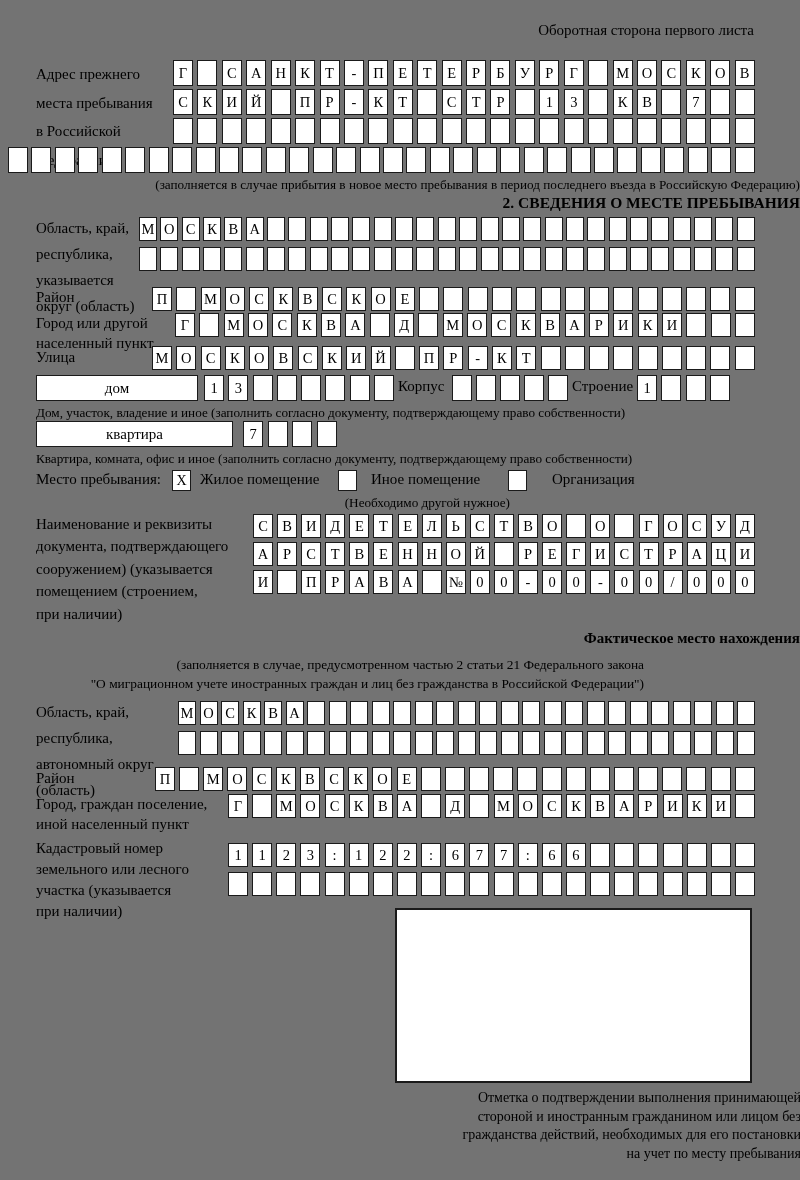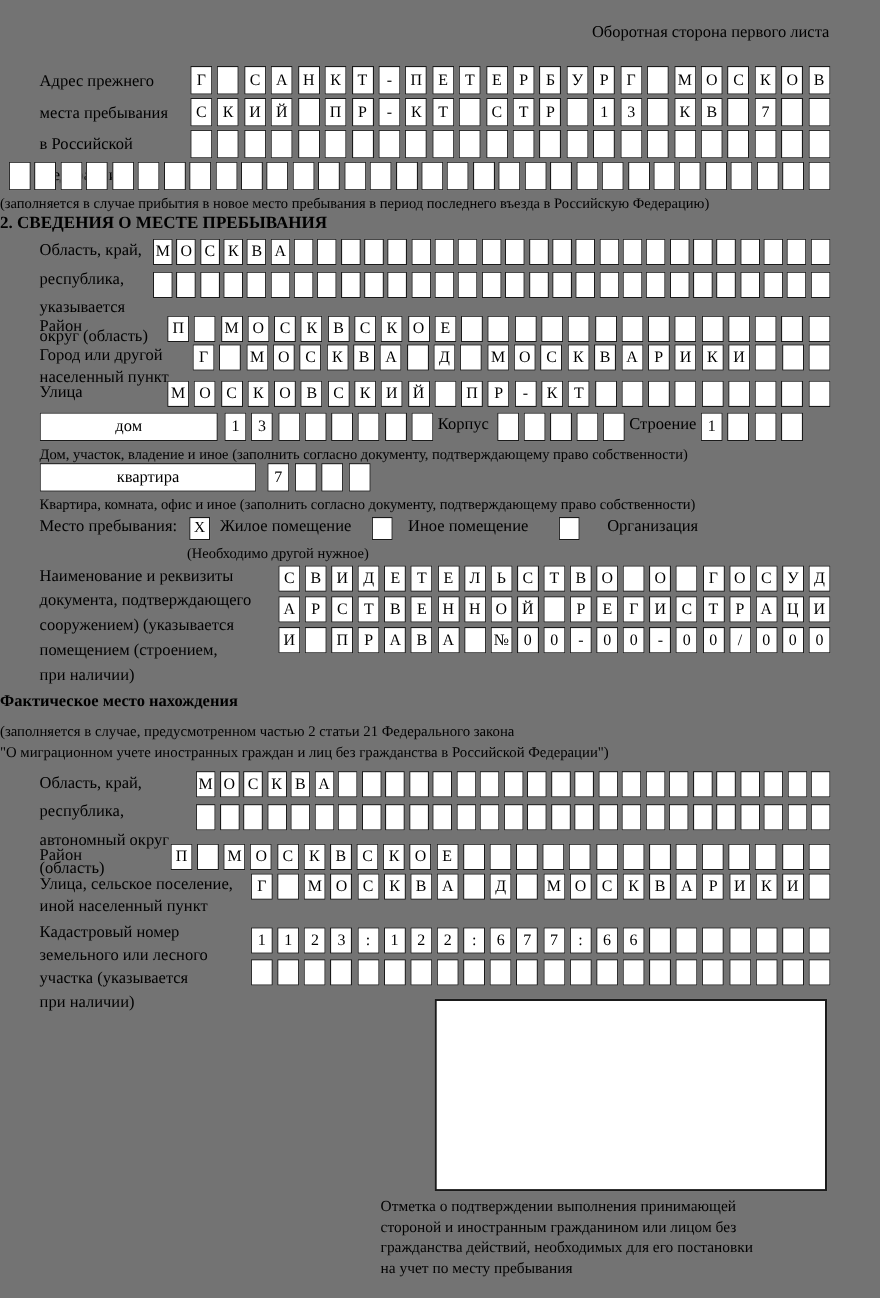--- a/index.html
+++ b/index.html
@@ -12,7 +12,7 @@
   .lbl { font-size:15px; }
   .small { font-size:13.2px; }
   .bold { font-weight:bold; }
-  .center { text-align:left; }
+  .center { text-align:right; }
   .cellrow { position:absolute; display:flex; justify-content:space-between; }
   .cell {
     box-sizing:border-box;

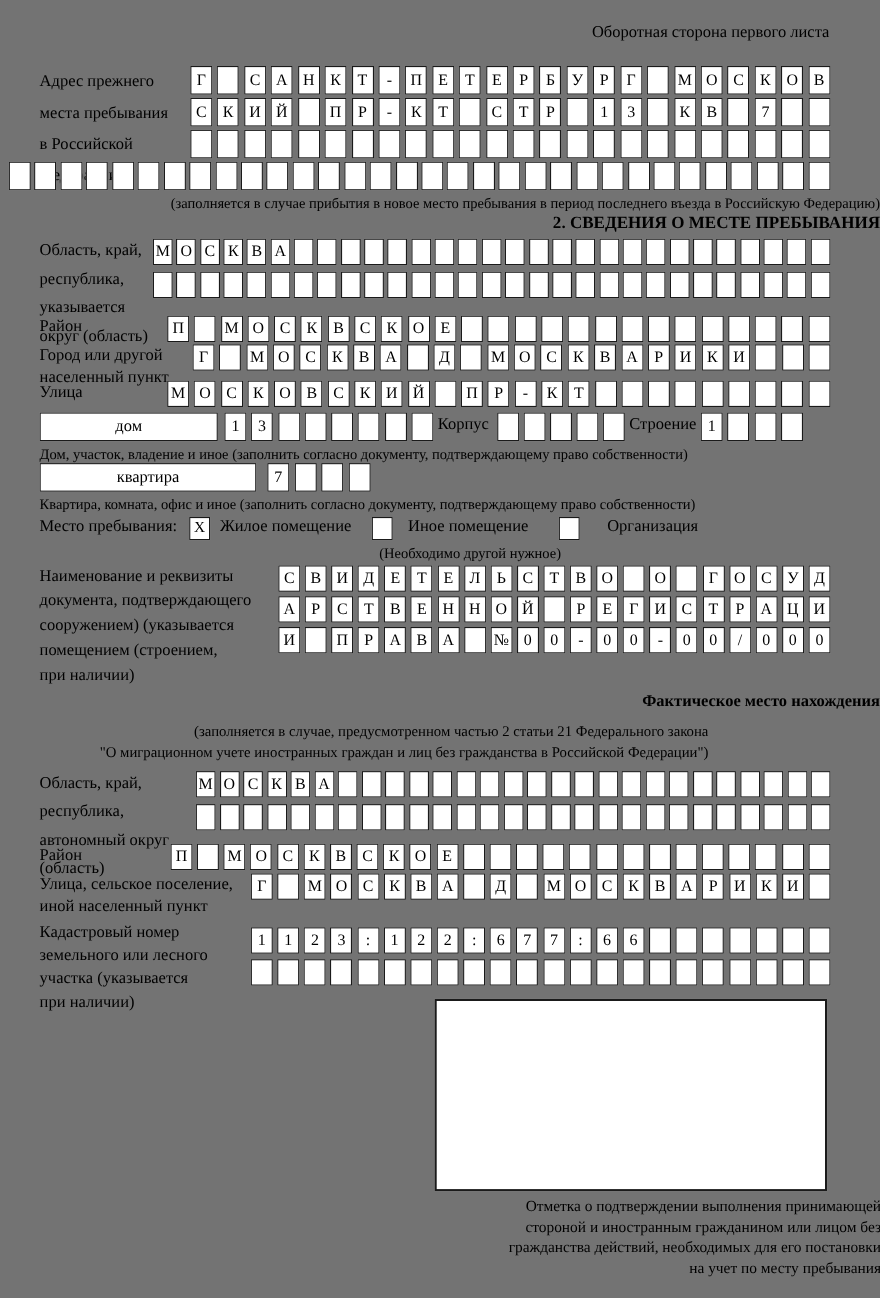--- a/index.html
+++ b/index.html
@@ -548,7 +548,7 @@
     </div>
 
   <div class="abs lbl" style="left:36px; top:795px; line-height:19.5px;">
-    <div class="line">Улица, сельское поселение,</div>
+    <div class="line">Город, граждан поселение,</div>
     <div class="line">иной населенный пункт</div>
   </div>
   <div class="cellrow" style="left:228px; top:794px; width:527px; --cw:20px;">

